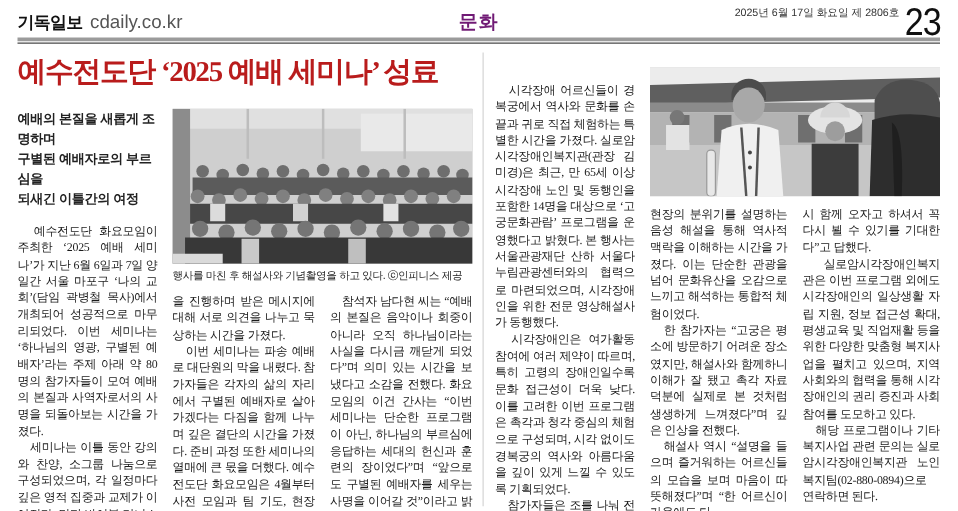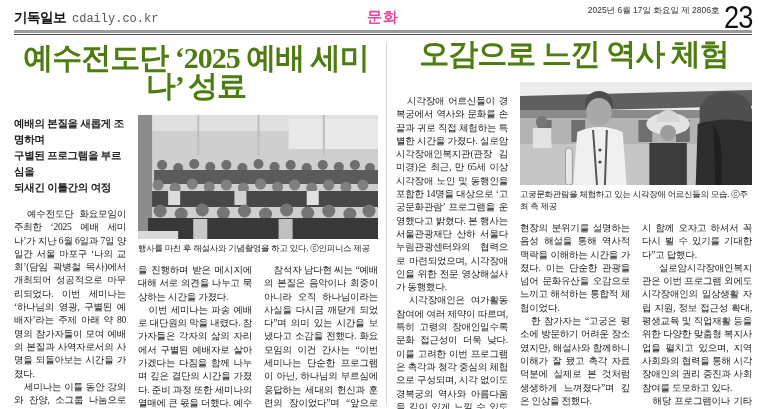--- a/index.html
+++ b/index.html
@@ -15,7 +15,7 @@
   }
   .mh-left { flex:1; display:flex; align-items:baseline; gap:6px; padding-bottom:3px; }
   .paper-name { font-size:13.5px; font-weight:800; letter-spacing:-0.5px; color:#111; }
-  .site-url { font-size:12px; color:#555;font-family:Liberation Mono, monospace; }
+  .site-url { font-size:15px; color:#555; }
   .mh-center { font-size:15px; font-weight:800; color:#ec4899; padding-bottom:3px; letter-spacing:1px; }
   .mh-right { flex:1; display:flex; justify-content:flex-end; align-items:flex-start; gap:0; }
   .date-issue { font-size:8.5px; color:#333; padding-bottom:5px; white-space:nowrap; }

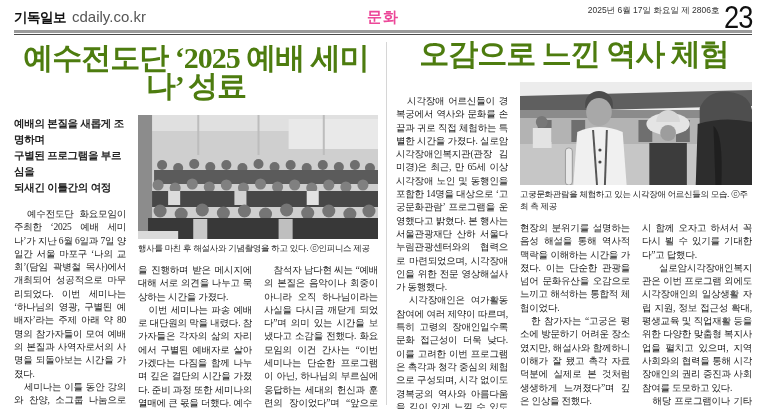--- a/index.html
+++ b/index.html
@@ -16,7 +16,7 @@
   .mh-left { flex:1; display:flex; align-items:baseline; gap:6px; padding-bottom:3px; }
   .paper-name { font-size:13.5px; font-weight:800; letter-spacing:-0.5px; color:#111; }
   .site-url { font-size:15px; color:#555; }
-  .mh-center { font-size:15px; font-weight:800; color:#ec4899; padding-bottom:3px; letter-spacing:1px; }
+  .mh-center { font-size:15px; font-weight:800; color:#701a75; padding-bottom:3px; letter-spacing:1px; }
   .mh-right { flex:1; display:flex; justify-content:flex-end; align-items:flex-start; gap:0; }
   .date-issue { font-size:8.5px; color:#333; padding-bottom:5px; white-space:nowrap; }
   .page-num { font-size:31px; line-height:0.82; font-weight:500; color:#101010; letter-spacing:-1px; transform:scaleX(.88); transform-origin:right bottom; }

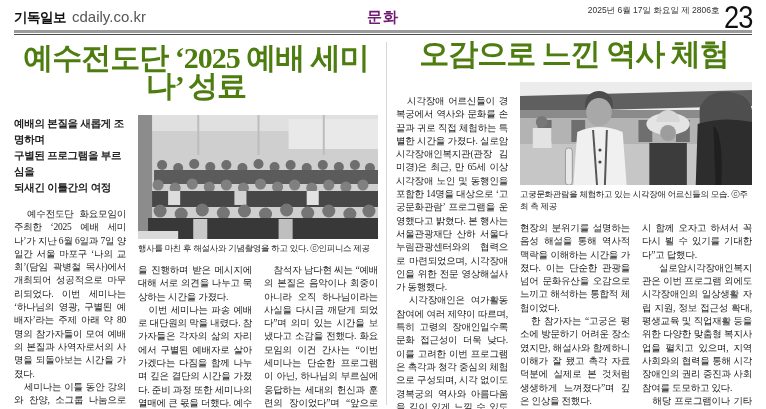--- a/index.html
+++ b/index.html
@@ -29,8 +29,8 @@
   .art-left  { left:14px;  top:44px; width:364px; }
   .art-right { left:396px; top:40px; width:356px; }
   .headline {
-    font-family:"Liberation Serif", serif; font-weight:700; color:#4d7c0f;
-    text-align:center; font-size:30px; line-height:28px; letter-spacing:-1px;
+    font-family:"Liberation Serif", serif; font-weight:700; color:#b91c1c;
+    font-size:23px; line-height:28px; letter-spacing:-1px;
   }
   .content-row { display:flex; gap:12px; }
   .art-left  .content-row { margin-top:15px; }

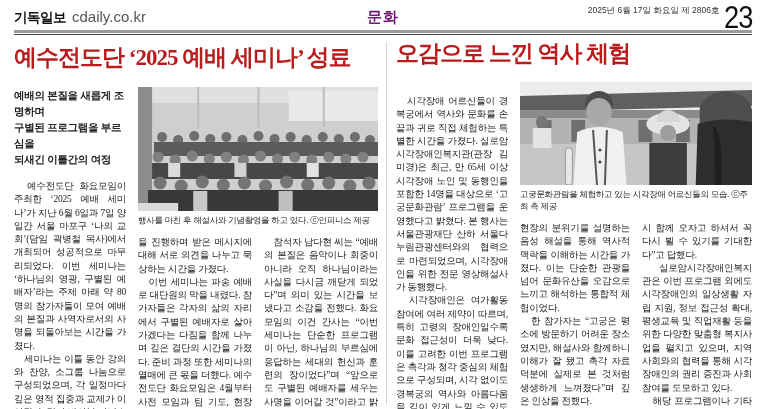--- a/index.html
+++ b/index.html
@@ -168,7 +168,6 @@
   </div>
 
   <div class="article art-right">
-    <div class="headline">오감으로 느낀 역사 체험</div>
     <div class="content-row">
       <div class="col-first">
         <div class="body-text">　시각장애 어르신들이 경복궁에서 역사와 문화를 손끝과 귀로 직접 체험하는 특별한 시간을 가졌다. 실로암시각장애인복지관(관장 김미경)은 최근, 만 65세 이상 시각장애 노인 및 동행인을 포함한 14명을 대상으로 ‘고궁문화관람’ 프로그램을 운영했다고 밝혔다. 본 행사는 서울관광재단 산하 서울다누림관광센터와의 협력으로 마련되었으며, 시각장애인을 위한 전문 영상해설사가 동행했다.

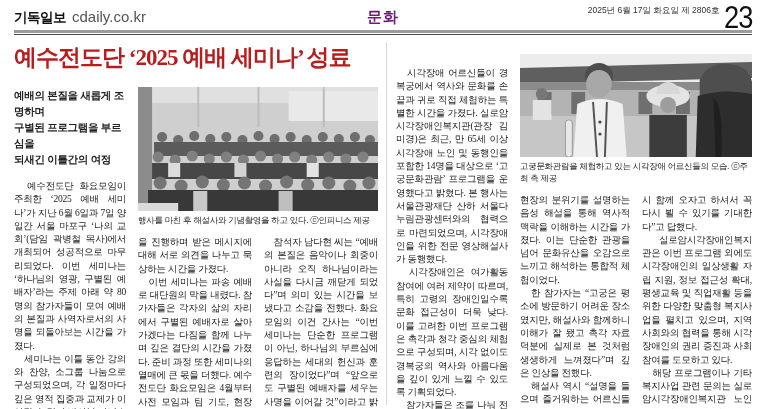--- a/index.html
+++ b/index.html
@@ -79,7 +79,7 @@
     <div class="content-row">
       <div class="col-first">
         <div class="subtitle">예배의 본질을 새롭게 조명하며
-구별된 프로그램을 부르심을
+구별된 예배자로의 부르심을
 되새긴 이틀간의 여정</div>
         <div class="body-text">　예수전도단 화요모임이 주최한 ‘2025 예배 세미나’가 지난 6월 6일과 7일 양일간 서울 마포구 ‘나의 교회’(담임 곽병철 목사)에서 개최되어 성공적으로 마무리되었다. 이번 세미나는 ‘하나님의 영광, 구별된 예배자’라는 주제 아래 약 80명의 참가자들이 모여 예배의 본질과 사역자로서의 사명을 되돌아보는 시간을 가졌다.
 　세미나는 이틀 동안 강의와 찬양, 소그룹 나눔으로 구성되었으며, 각 일정마다 깊은 영적 집중과 교제가 이어졌다. 먼저 바이블 미니스트리 이지웅 목사는 ‘예배의 본질과 예배사역의 성경적 이해’를, 이사야 씩스티원의 조성민 간사는 ‘예배사역의 실제’를, 예수전도단 인천지부 대표 문성은 목사는 ‘예배와 선교’를 주제로 각각 강의를 맡았다.

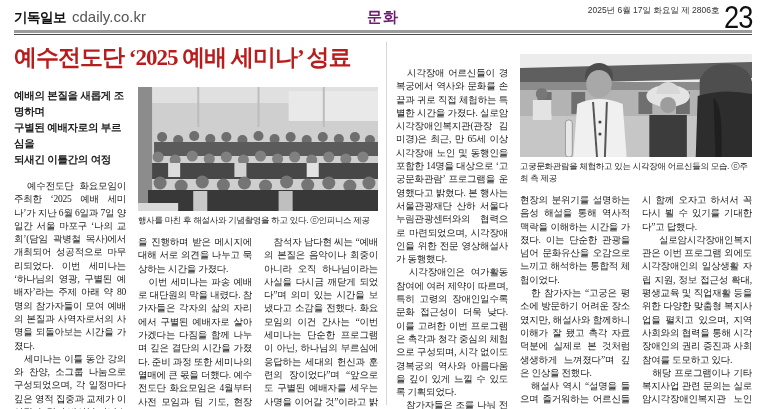--- a/index.html
+++ b/index.html
@@ -212,7 +212,6 @@
             <path d="M196,44 q10,6 8,59 l-6,0 Z" fill="#1f1f1f"></path>
           </svg>
         </div>
-        <div class="caption">고궁문화관람을 체험하고 있는 시각장애 어르신들의 모습. ⓒ주최 측 제공</div>
         <div class="text-cols">
           <div class="col body-text">현장의 분위기를 설명하는 음성 해설을 통해 역사적 맥락을 이해하는 시간을 가졌다. 이는 단순한 관광을 넘어 문화유산을 오감으로 느끼고 해석하는 통합적 체험이었다.
 　한 참가자는 “고궁은 평소에 방문하기 어려운 장소였지만, 해설사와 함께하니 이해가 잘 됐고 촉각 자료 덕분에 실제로 본 것처럼 생생하게 느껴졌다”며 깊은 인상을 전했다.

